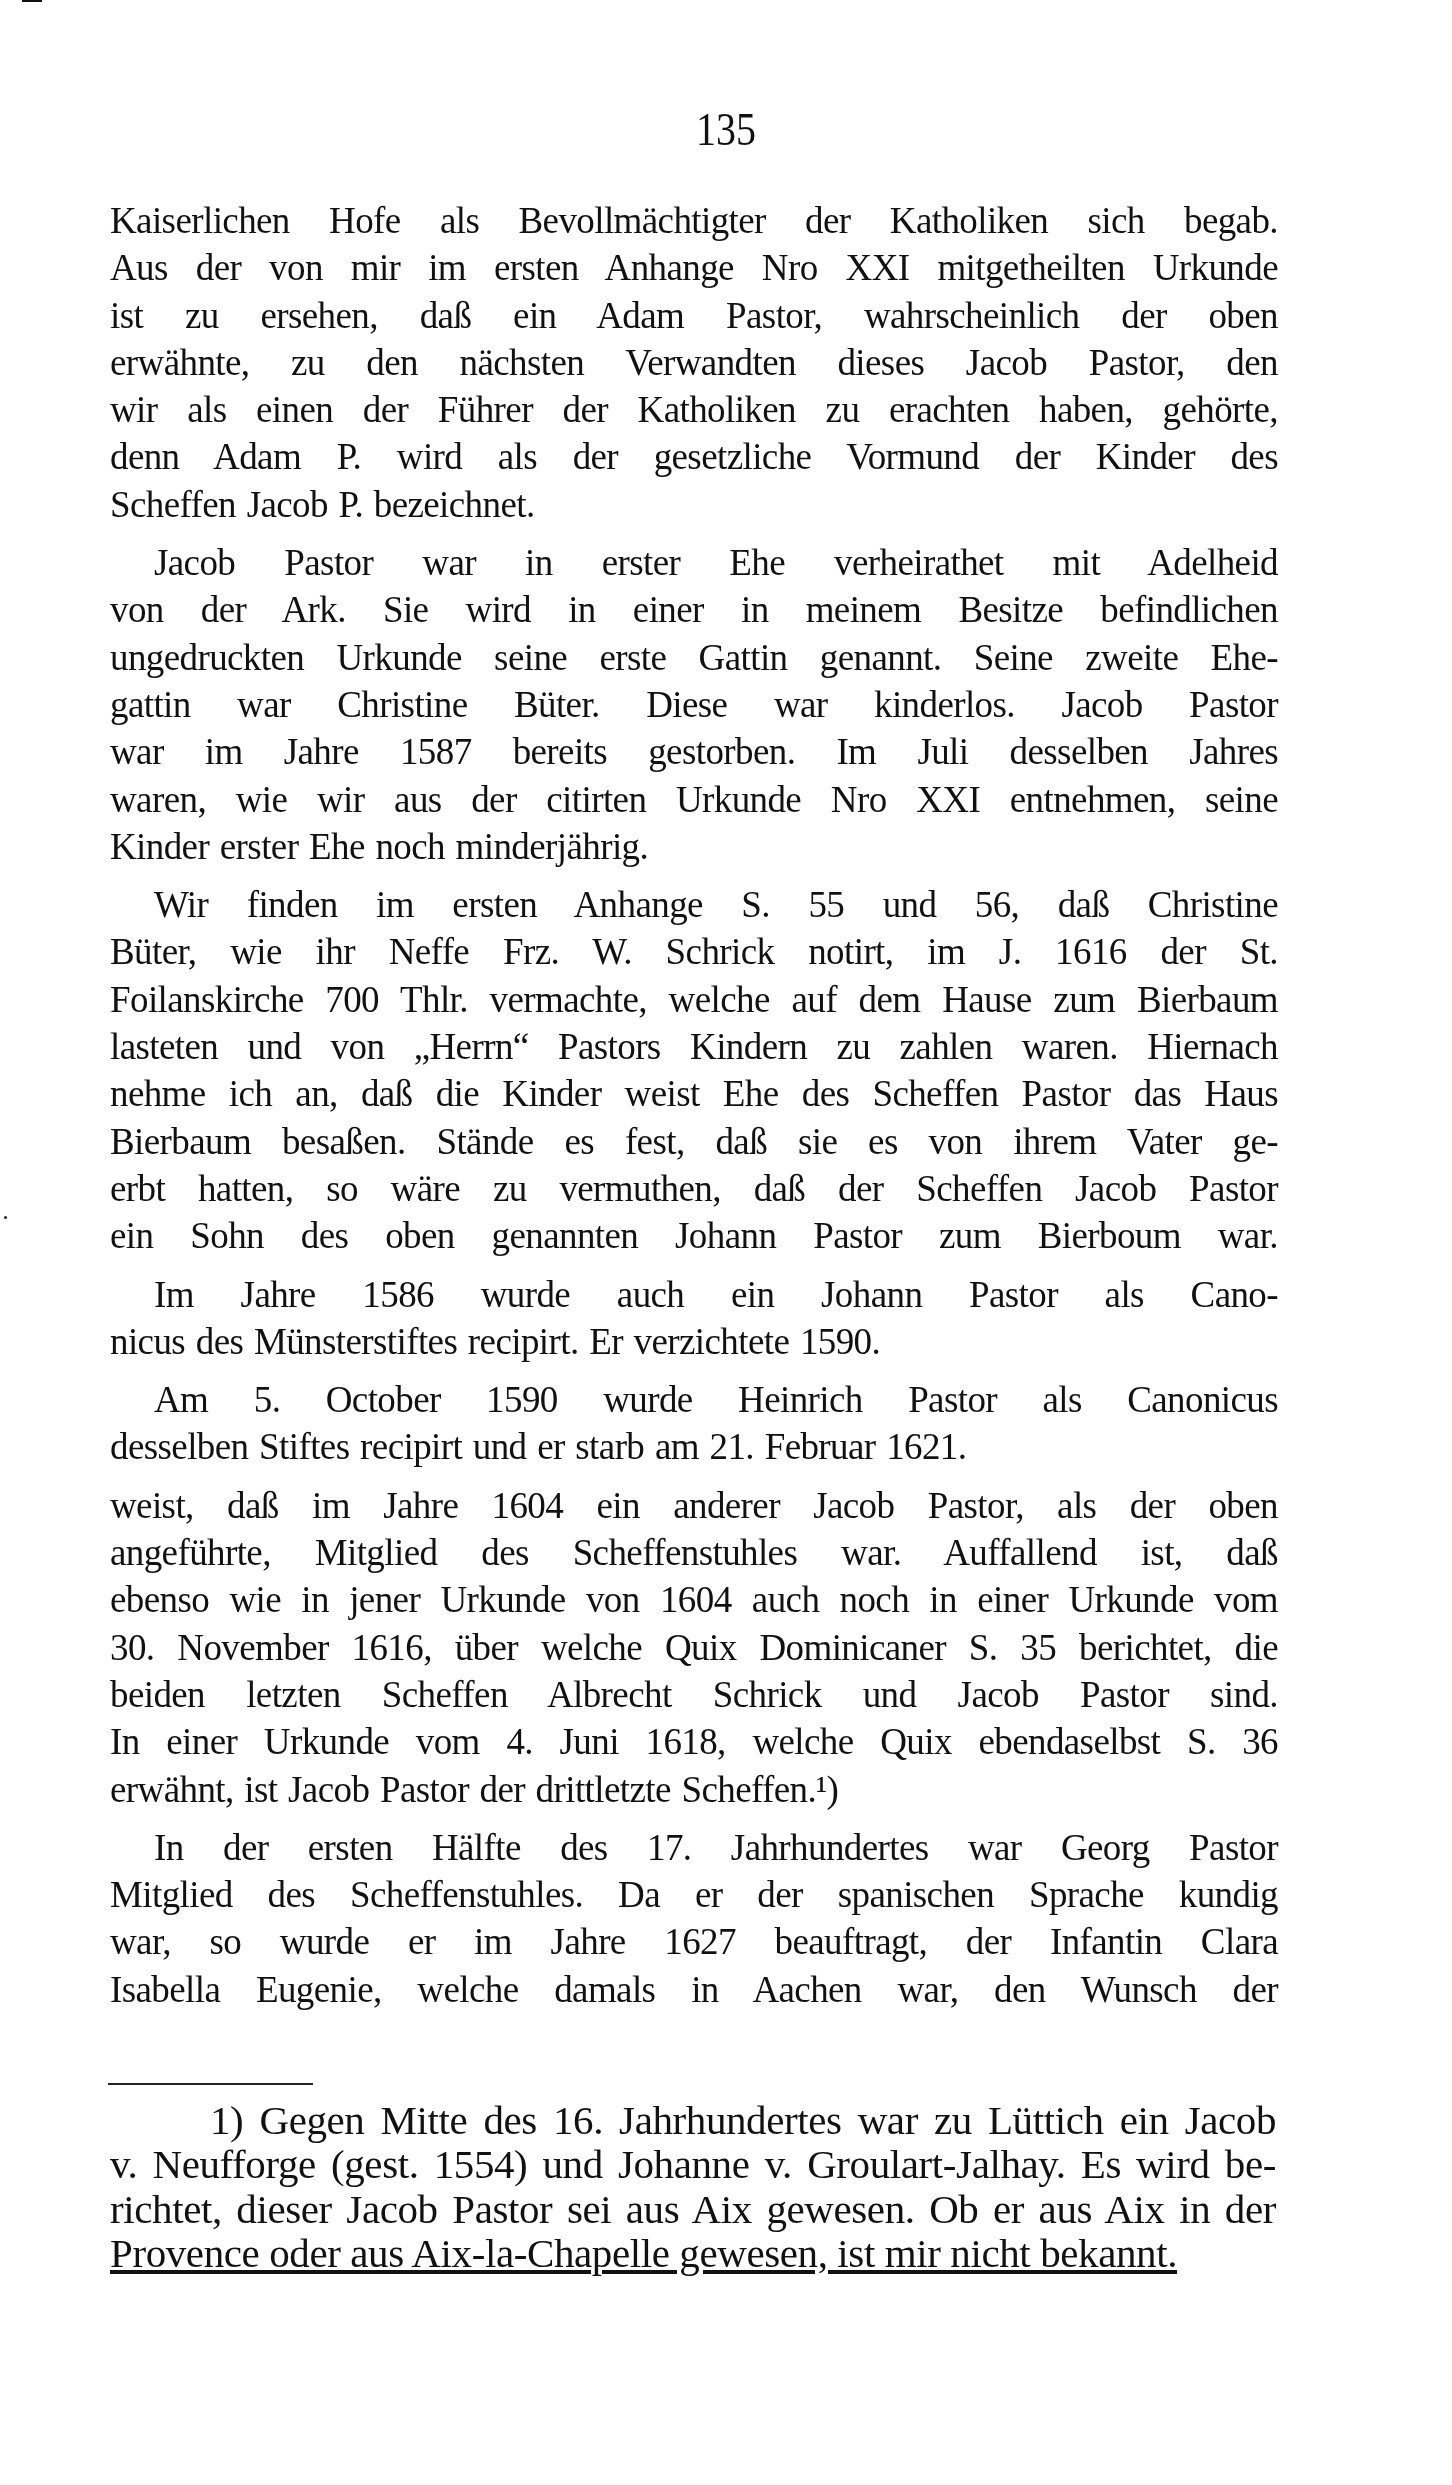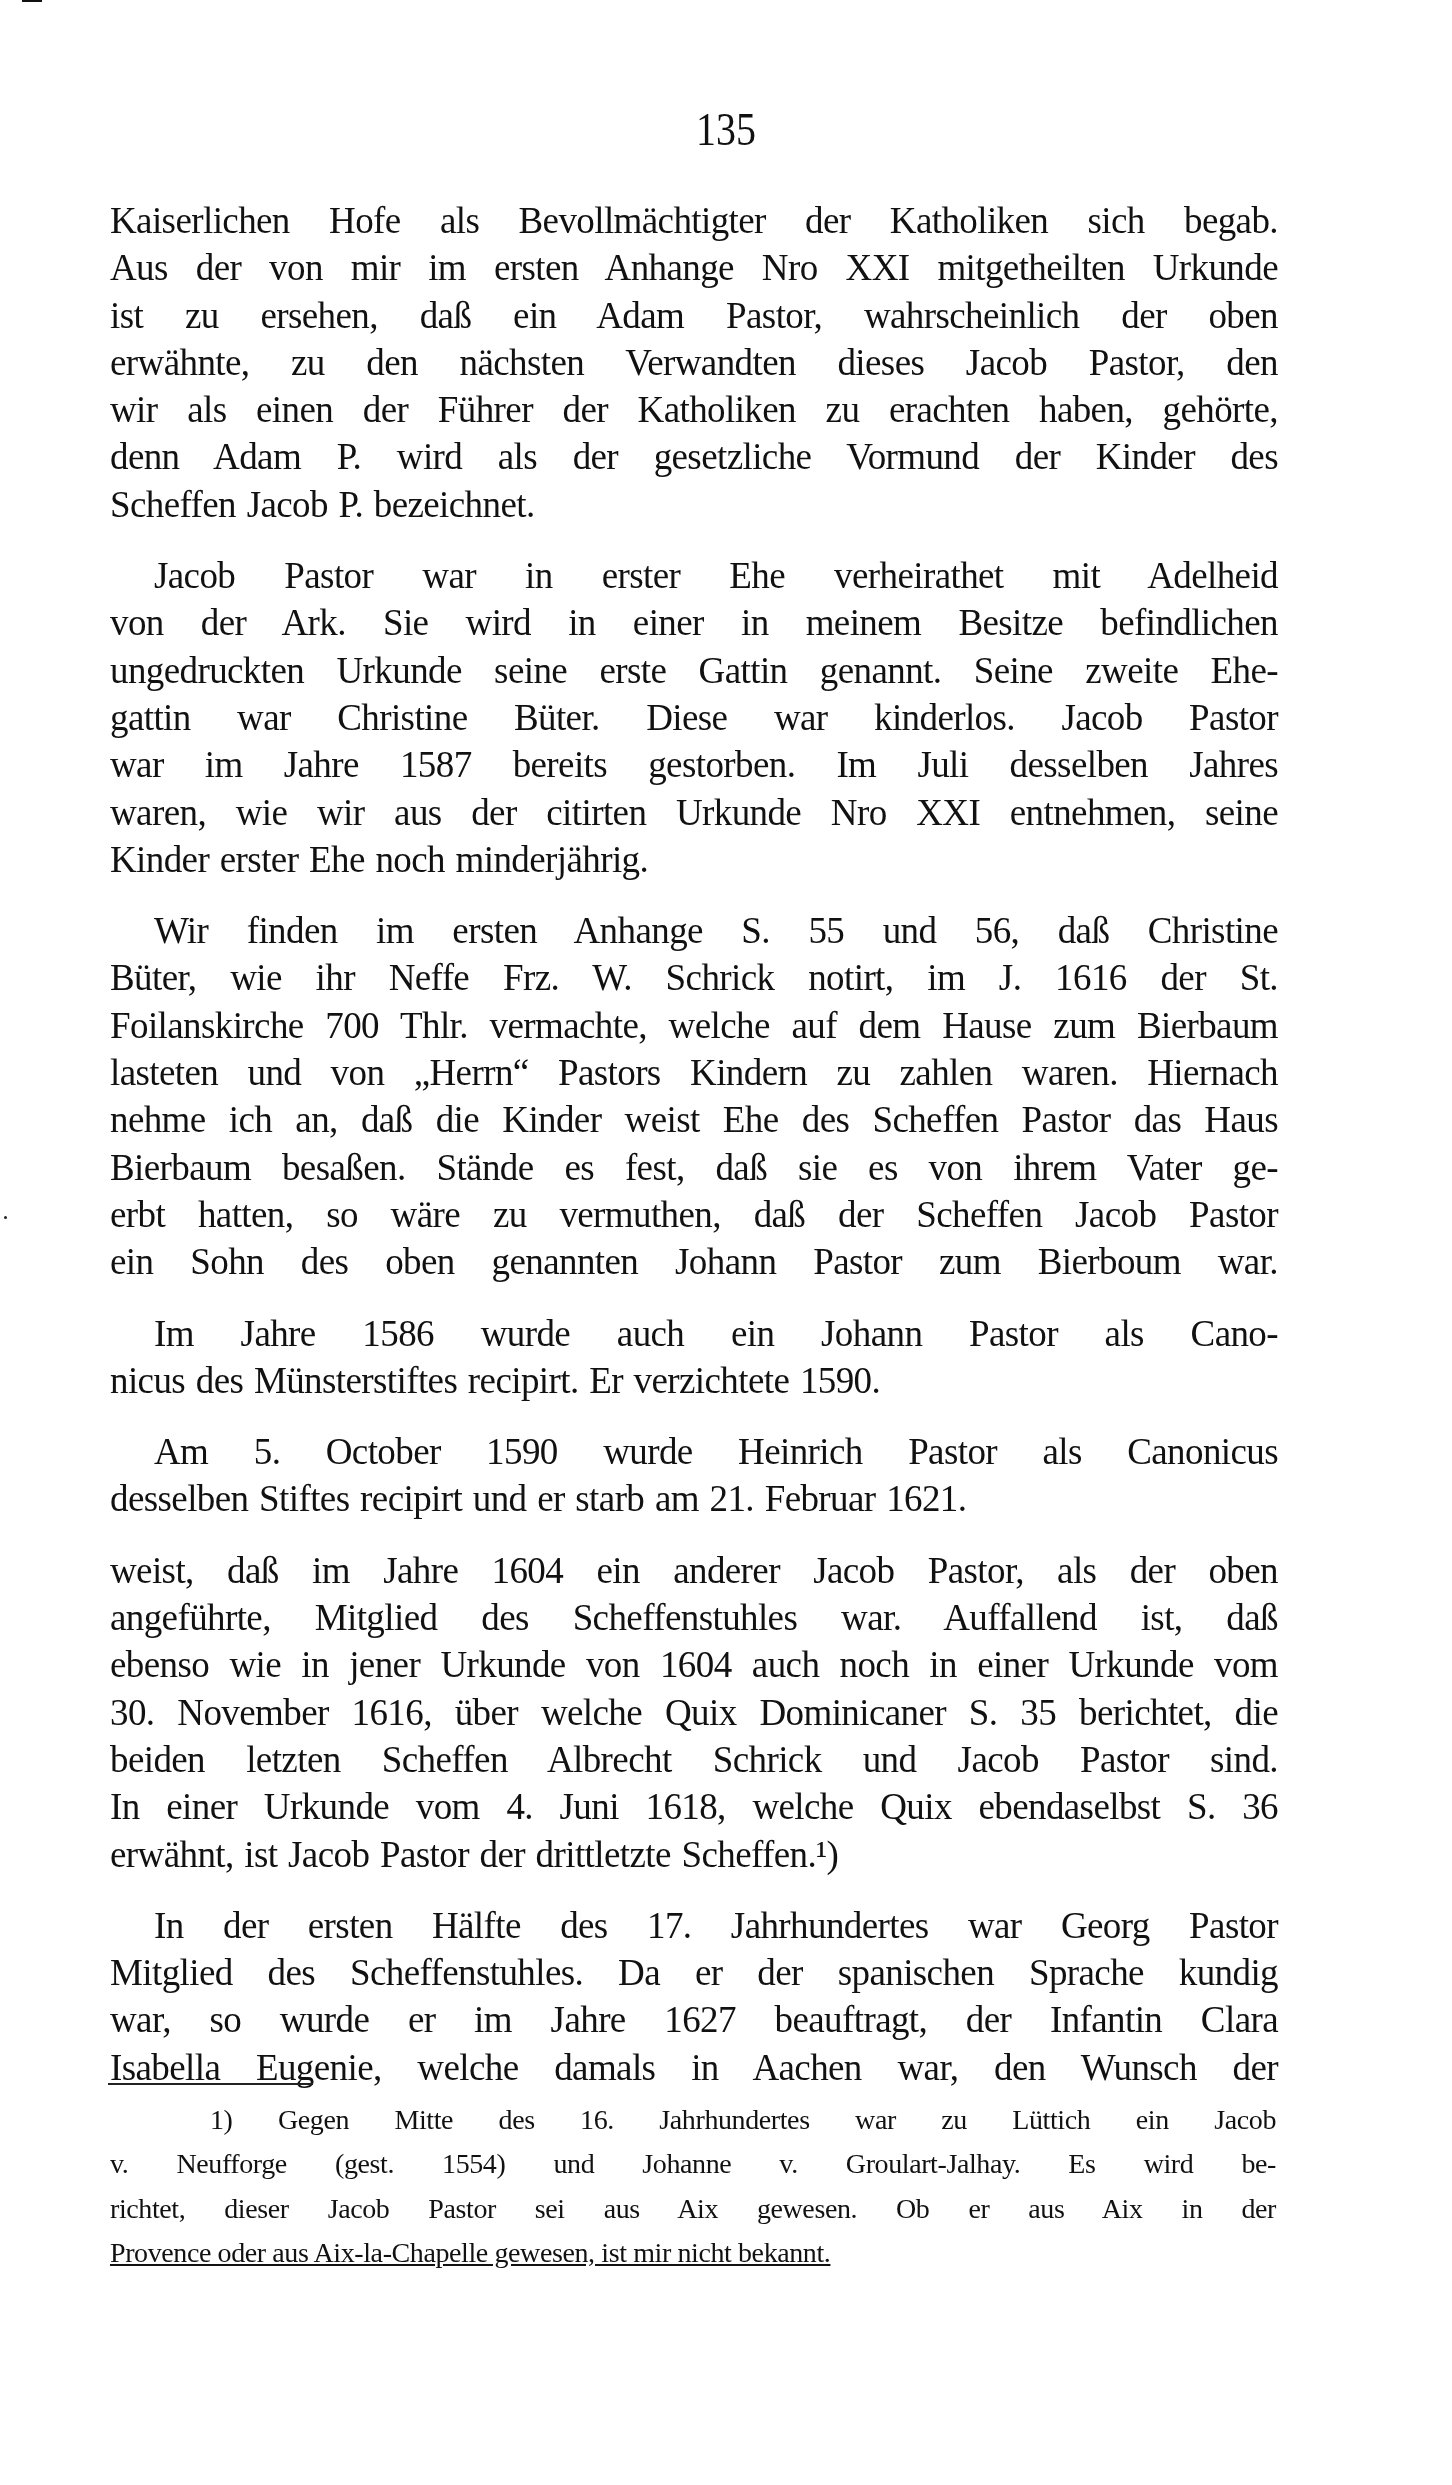--- a/index.html
+++ b/index.html
@@ -11,7 +11,7 @@
   .line { display: block; height: 47.3px; line-height: 47.3px; font-size: 37px; text-align: justify; text-align-last: justify; white-space: nowrap; overflow: visible; }
   .line.last { text-align-last: left; }
   .line.indent { padding-left: 44px; box-sizing: border-box; }
-  .para + .para { margin-top: 24px; }
+  .para + .para { margin-top: 11px; }
   .wrapline { display: block; width: 100%; text-align: justify; text-align-last: justify; white-space: normal; letter-spacing: -0.6px; word-spacing: 2px; }
   .line.last .wrapline { text-align-last: left; }
   .rule { position: absolute; left: 108px; top: 2083px; width: 205px; height: 2px; background: #222; }

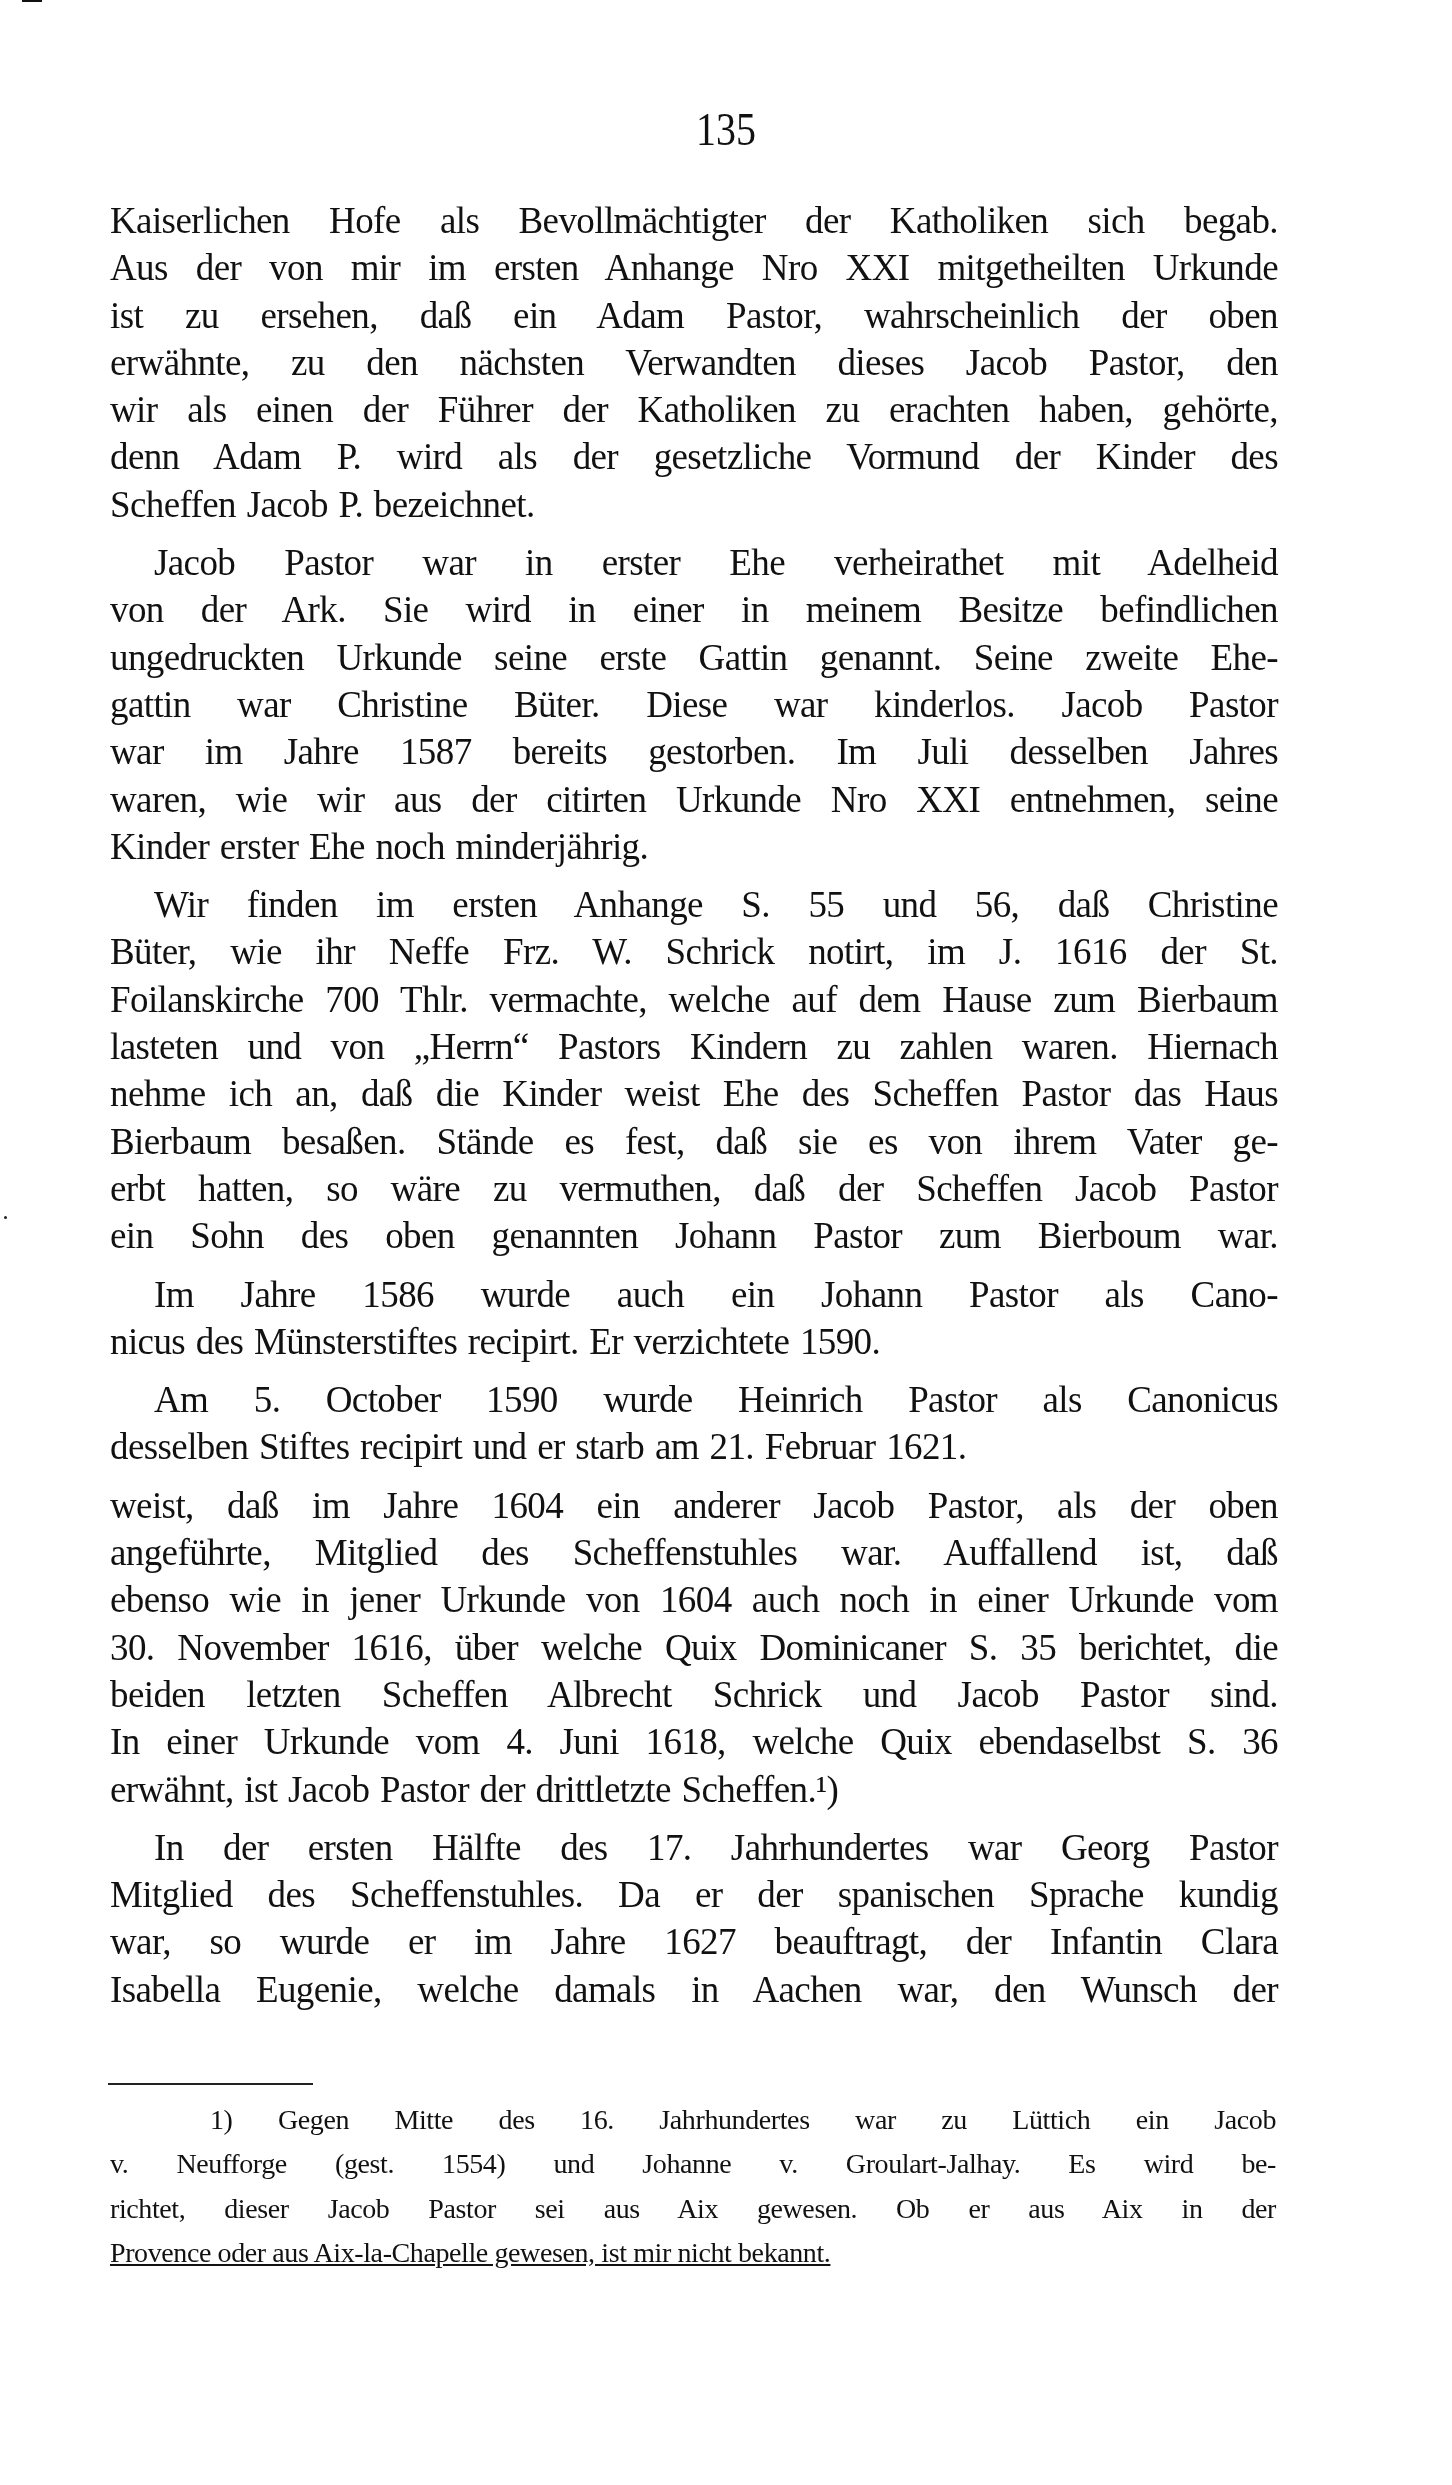--- a/index.html
+++ b/index.html
@@ -16,7 +16,7 @@
   .line.last .wrapline { text-align-last: left; }
   .rule { position: absolute; left: 108px; top: 2083px; width: 205px; height: 2px; background: #222; }
   .footnotes { position: absolute; left: 110px; top: 2098px; width: 1166px; }
-  .fnline { display: block; height: 44.3px; line-height: 44.3px; font-size: 28px; white-space: normal; text-align: justify; text-align-last: justify; letter-spacing: -0.4px; }
+  .fnline { display: block; height: 44.3px; line-height: 44.3px; font-size: 41px; white-space: normal; text-align: justify; text-align-last: justify; letter-spacing: -0.4px; }
   .fnline.first { padding-left: 100px; box-sizing: border-box; }
   .fnline.last { text-align-last: left; text-decoration: underline; }
 </style>

